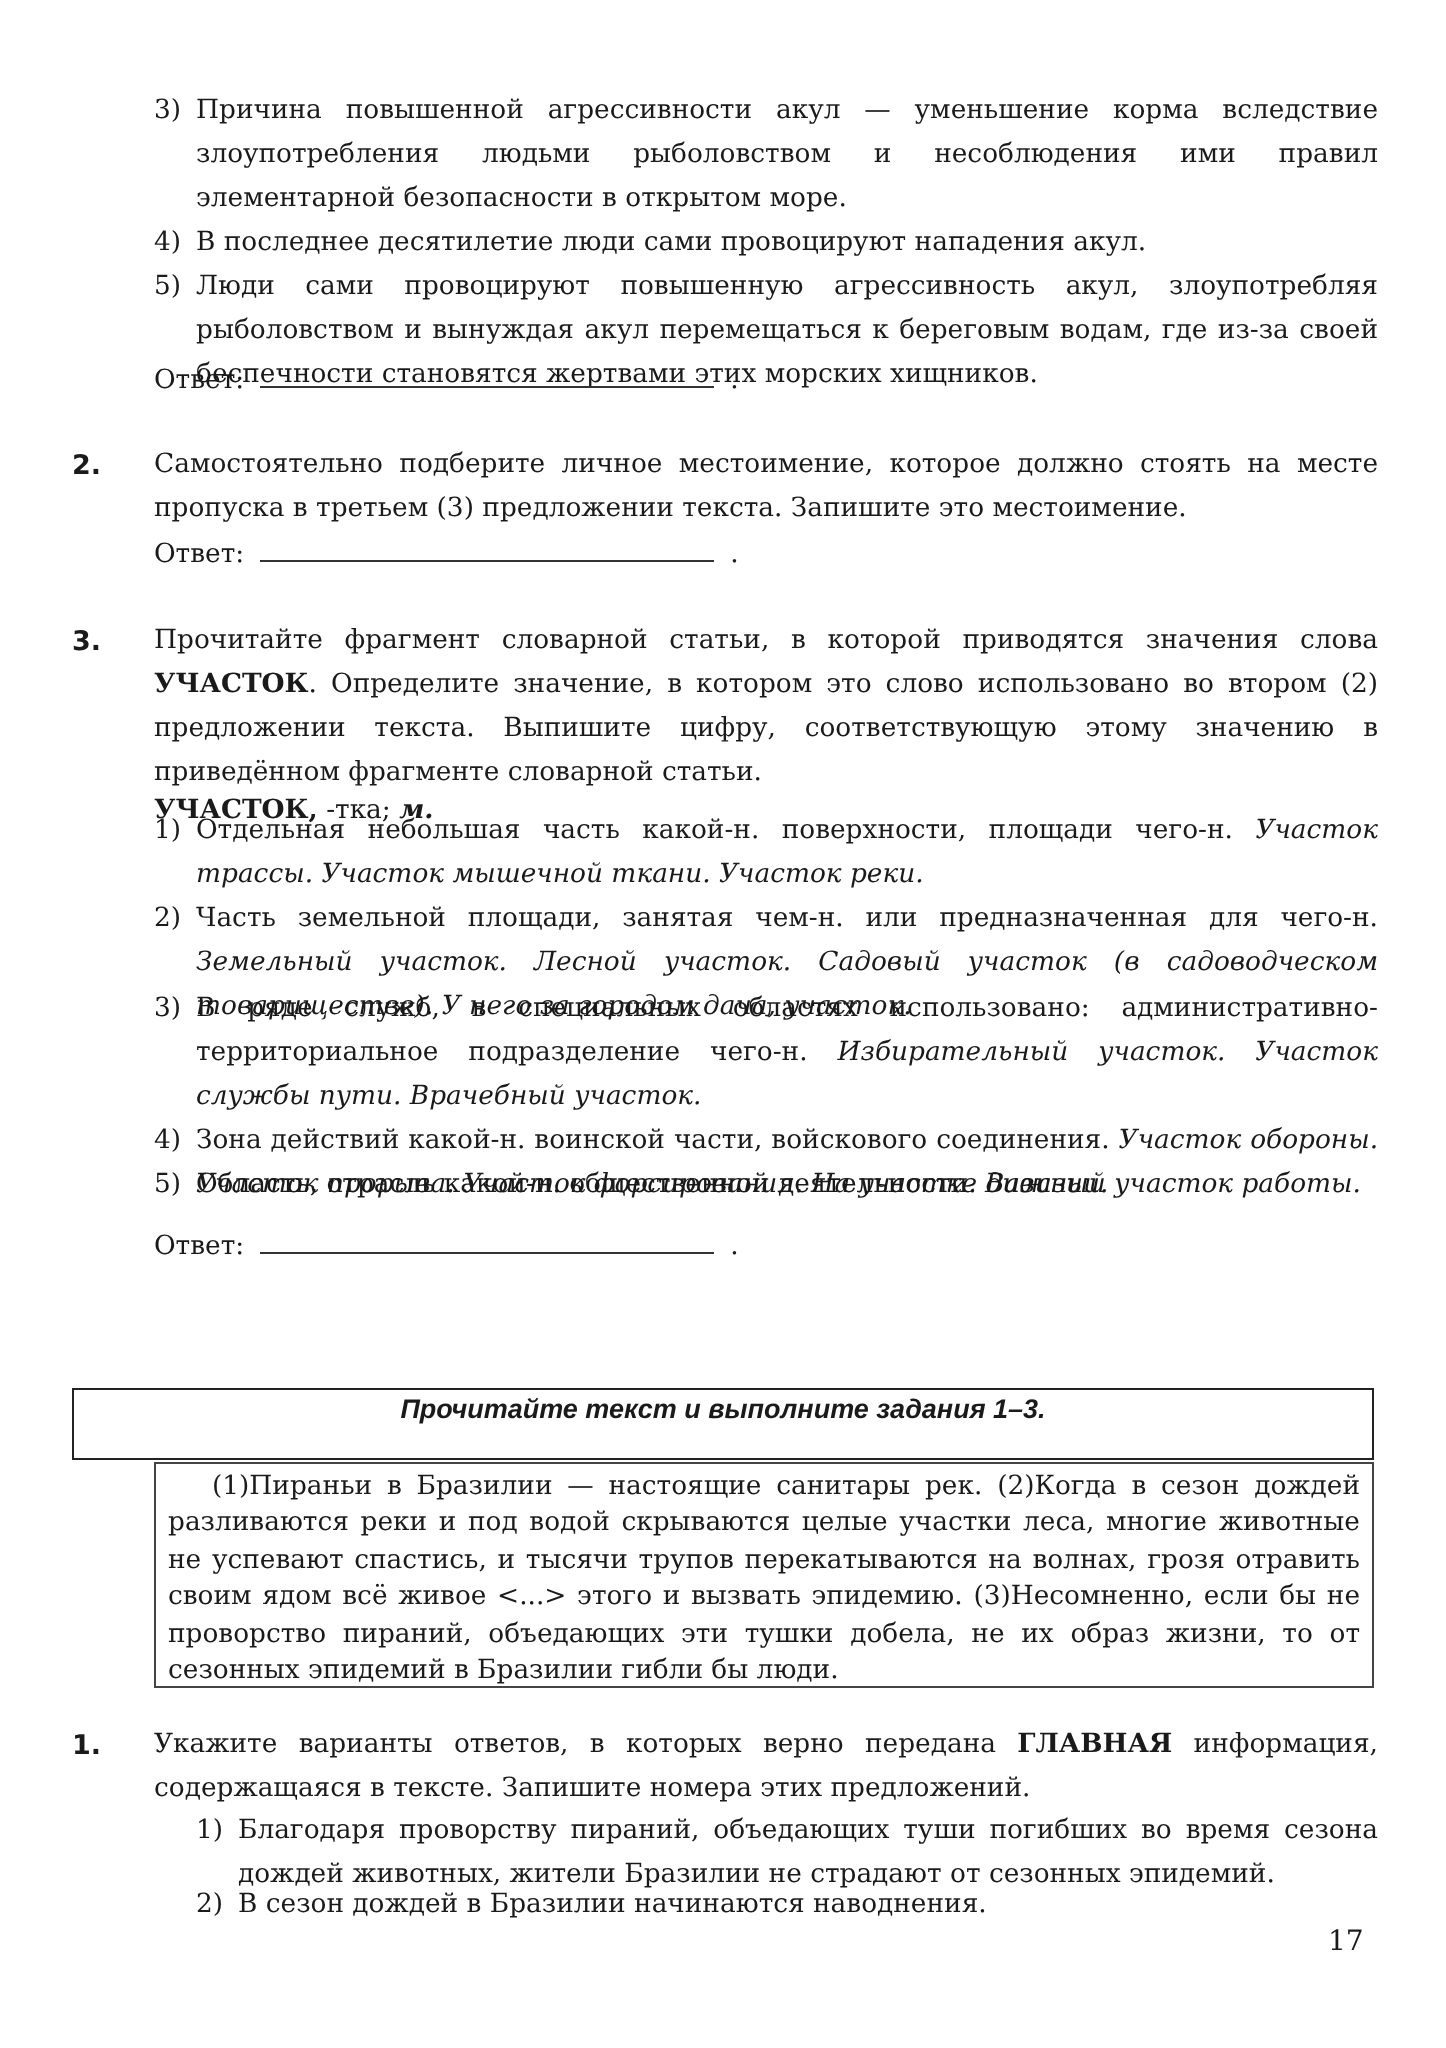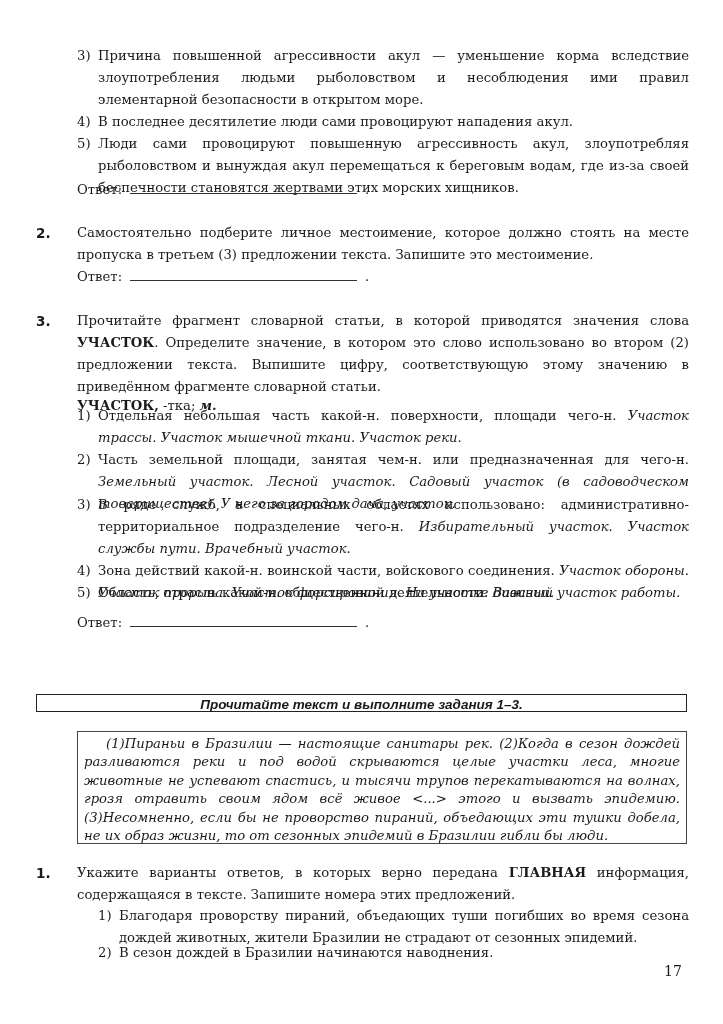--- a/index.html
+++ b/index.html
@@ -36,7 +36,7 @@
     font-weight: bold; font-size: 17px;
   }
   .instruction-box {
-    position: absolute; left: 36px; top: 694px; width: 651px; height: 18px;
+    position: absolute; left: 36px; top: 694px; width: 651px; height: 36px;
     border: 1.5px solid #222; box-sizing: border-box; text-align: center;
     font-family: "Liberation Sans", "DejaVu Sans", sans-serif;
     font-weight: bold; font-style: italic; font-size: 13.5px; line-height: 20px;

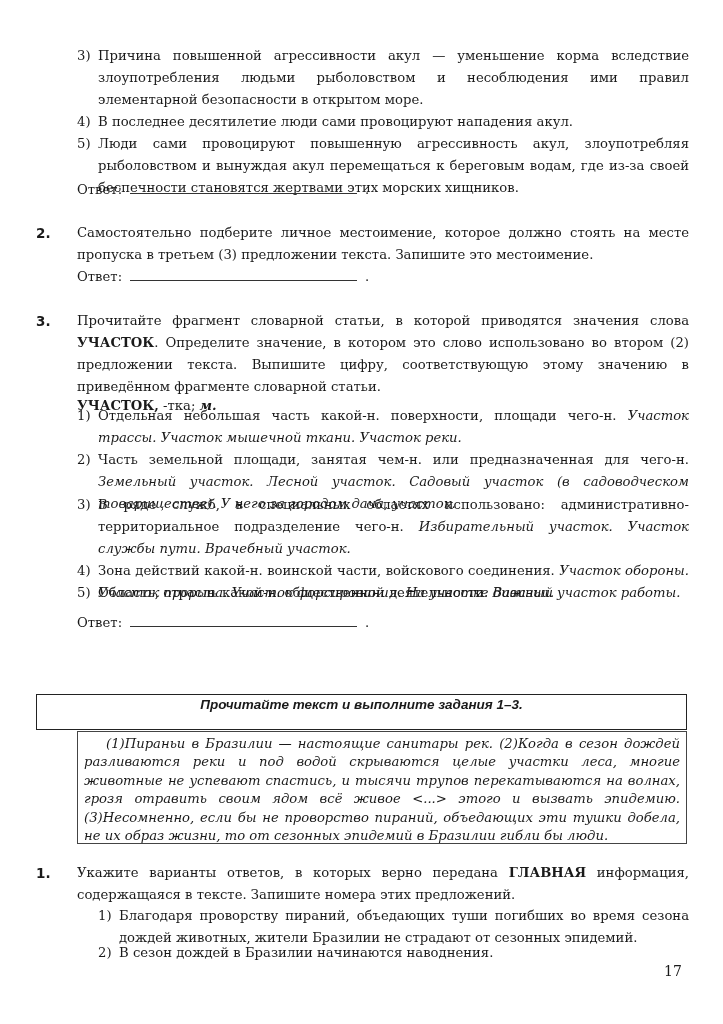--- a/index.html
+++ b/index.html
@@ -44,7 +44,7 @@
   .text-box {
     position: absolute; left: 77px; top: 731px; width: 610px; height: 113px;
     border: 1px solid #444; box-sizing: border-box;
-    padding: 3px 6px 0 6px; font-style: italic; text-align: justify;
+    padding: 3px 6px 0 6px; text-align: justify;
     font-size: 13.2px; line-height: 18.4px; text-indent: 22px;
   }
   .sub-list .list-item { left: 98px; width: 591px; }

